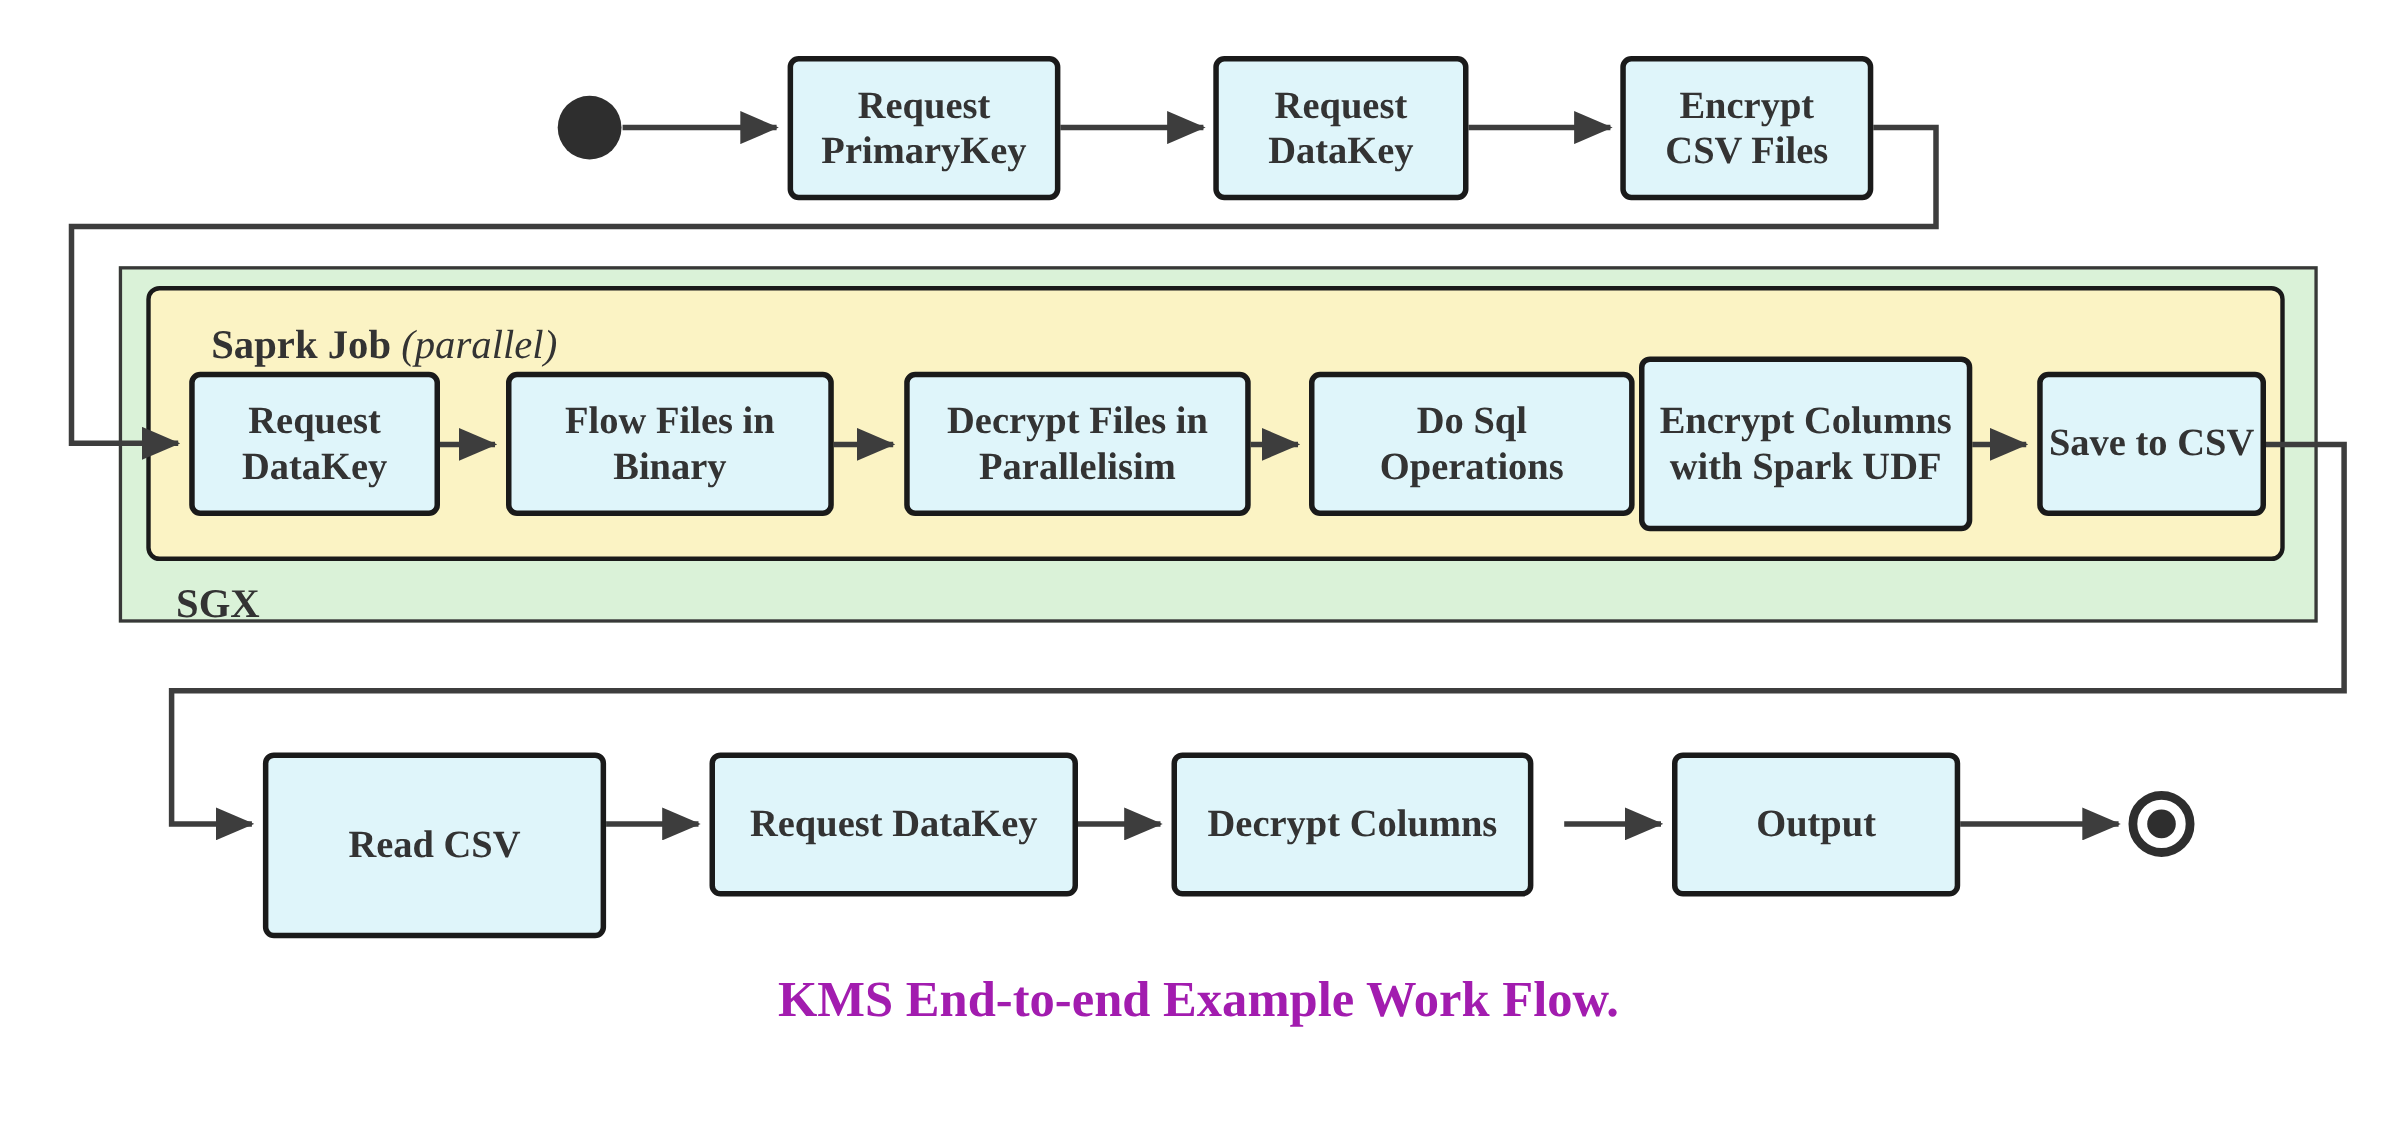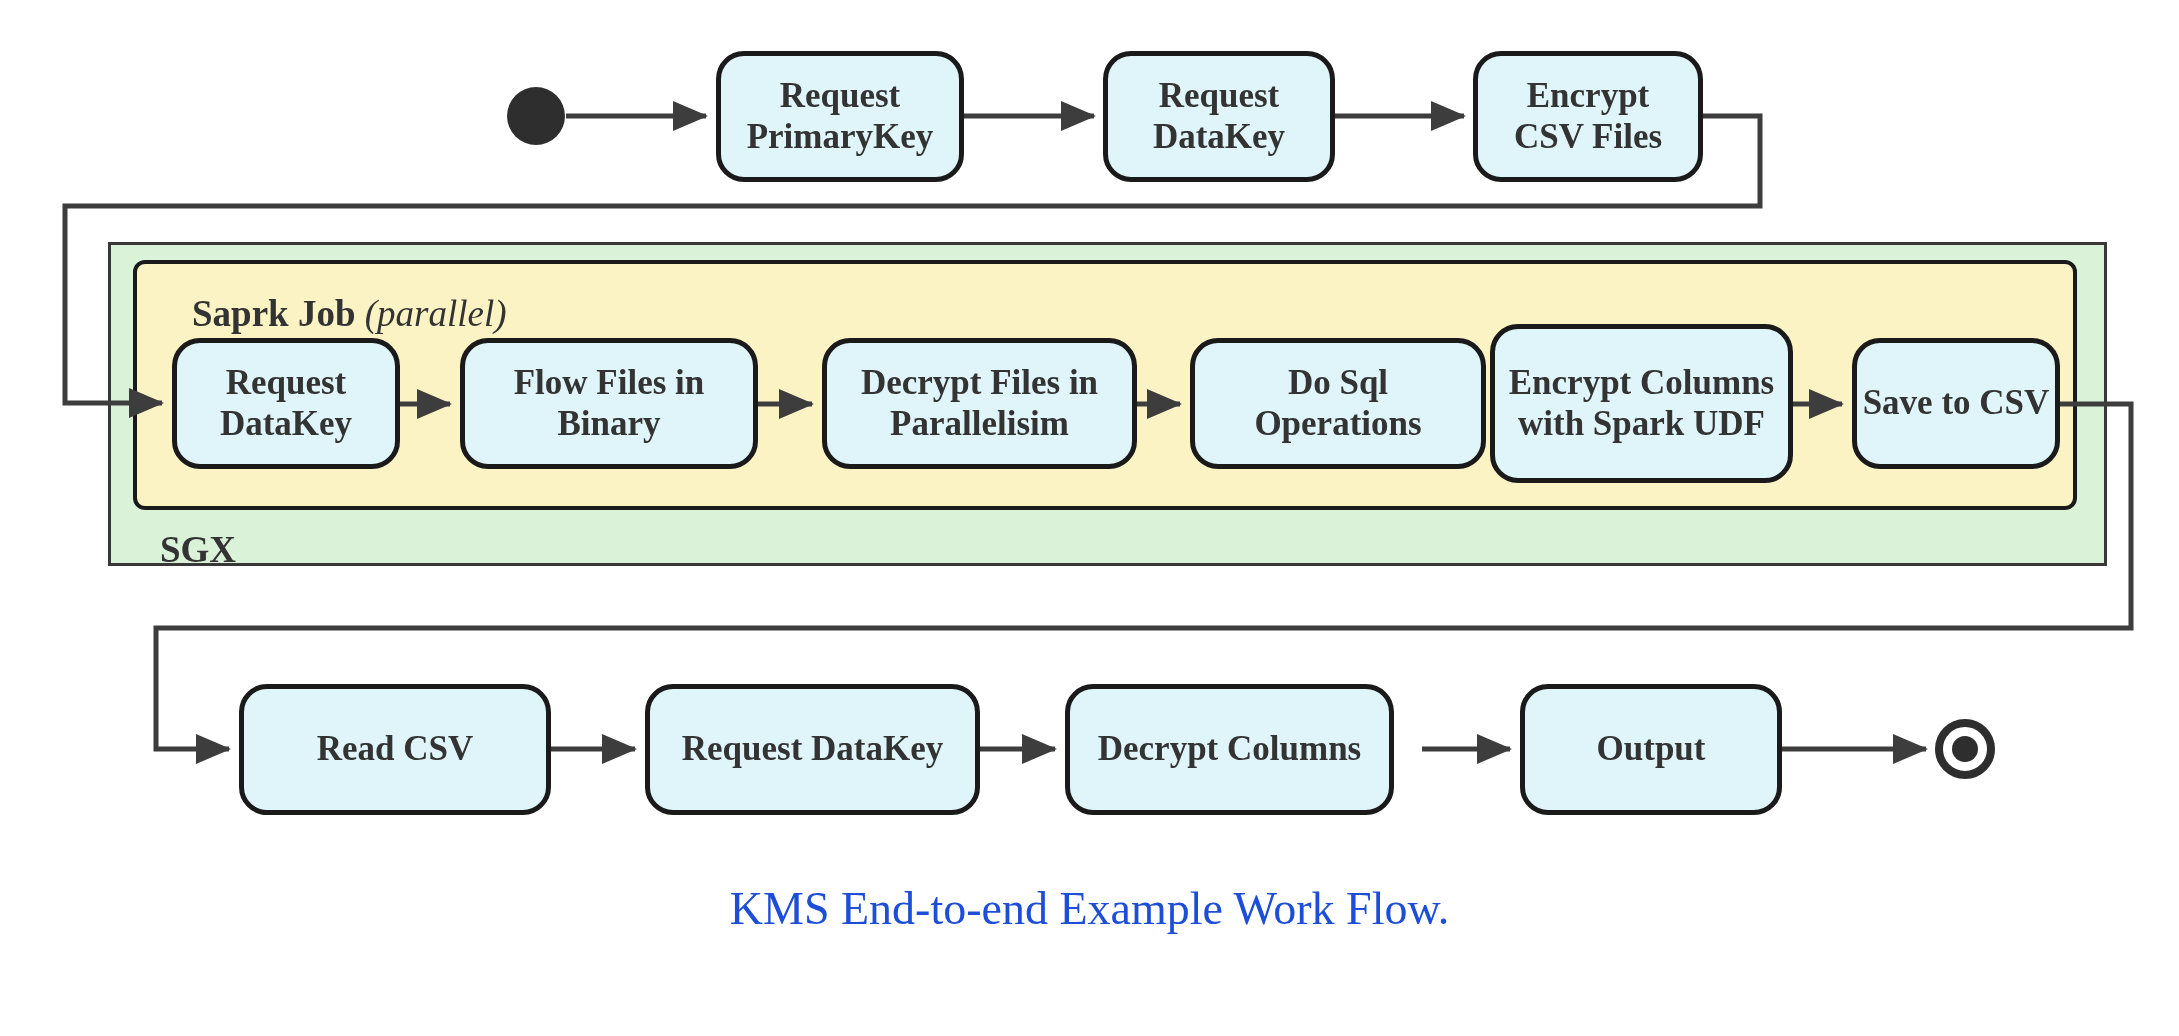--- a/index.html
+++ b/index.html
@@ -30,7 +30,7 @@
   .wires{position:absolute;left:0;top:0;width:2179px;height:1036px;}
   .node{
     position:absolute;box-sizing:border-box;
-    background:#dff5fa;border:5px solid #1a1a1a;border-radius:28px;
+    background:#dff5fa;border:5px solid #1a1a1a;border-radius:10px;
     display:flex;align-items:center;justify-content:center;
     text-align:center;font-weight:bold;font-size:35px;line-height:1.16;
     color:#333333;padding:4px 10px;

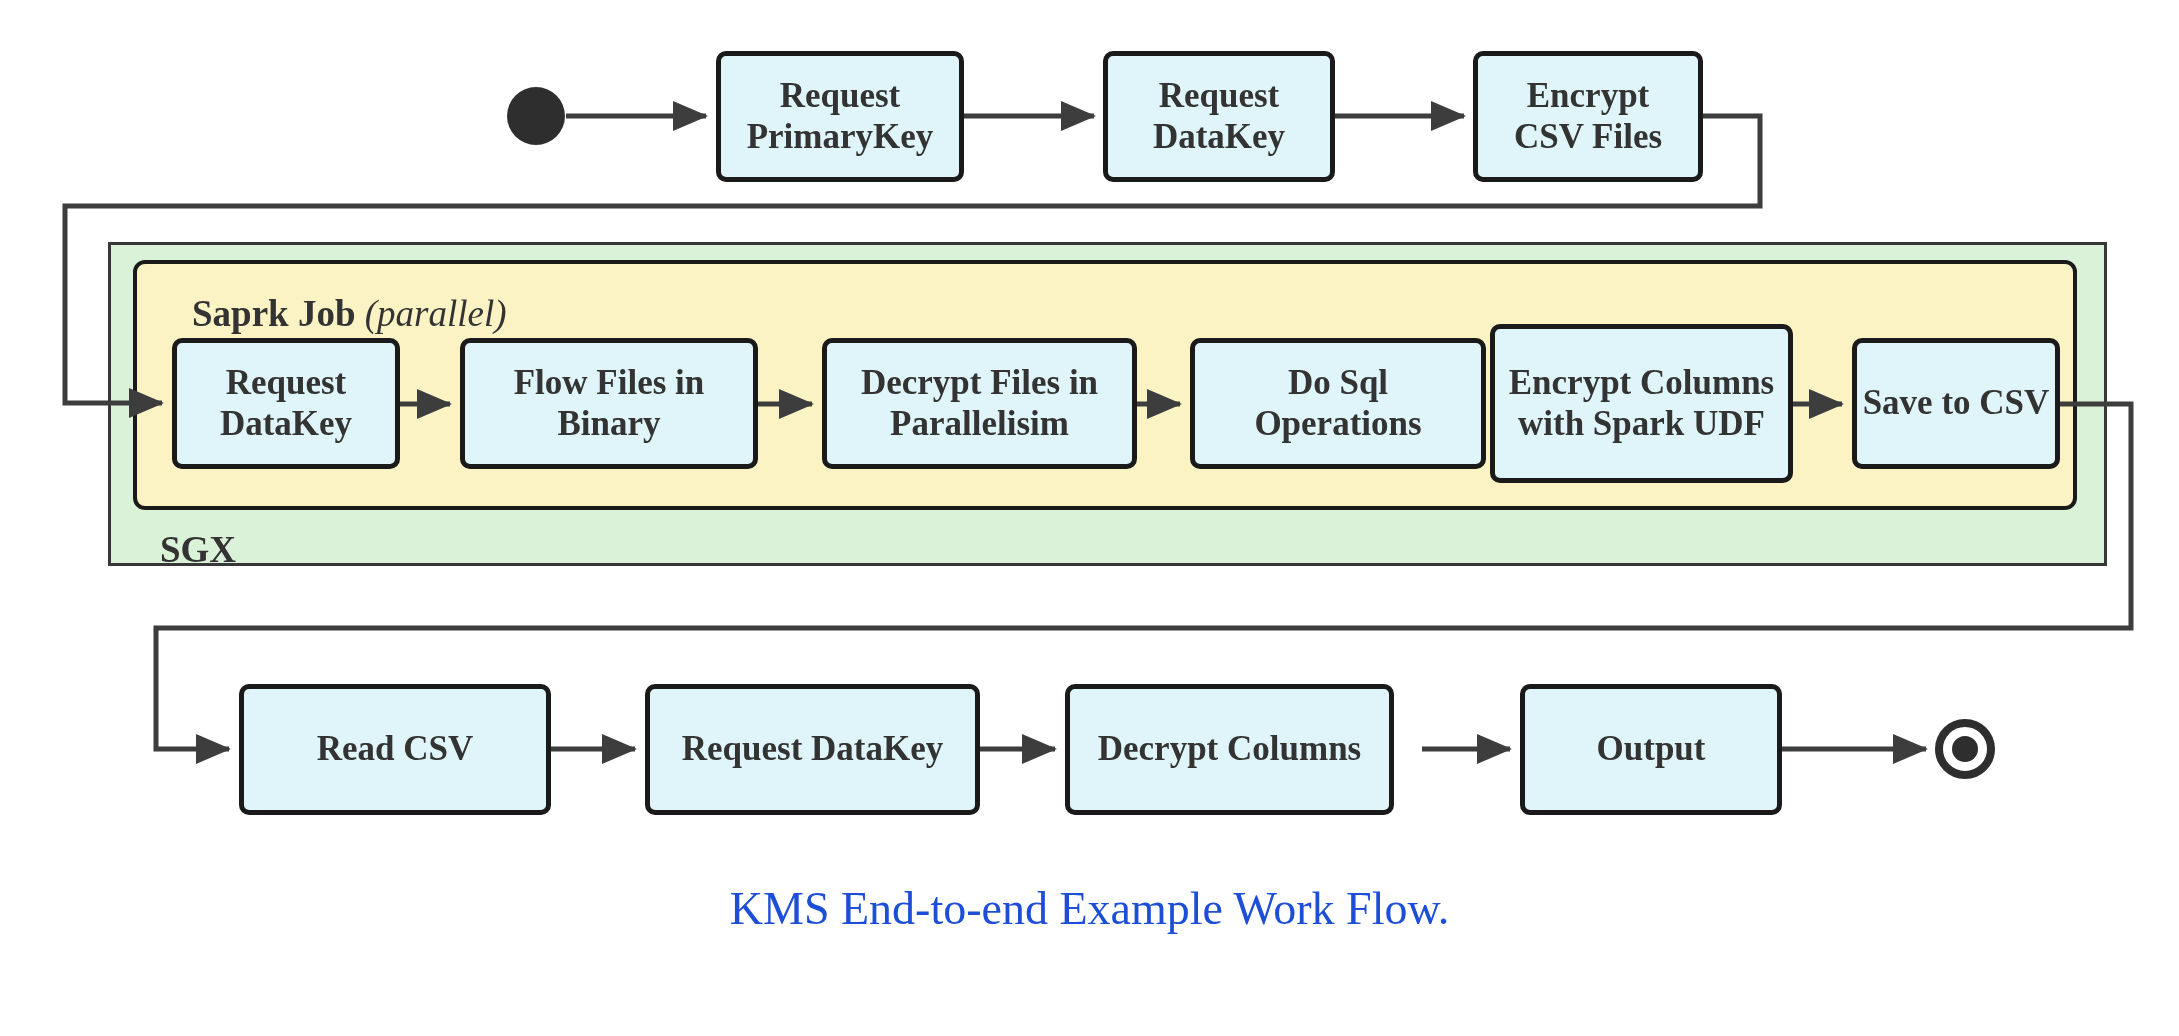--- a/index.html
+++ b/index.html
@@ -48,7 +48,7 @@
   .n-ecsu{left:1490px;top:324px;width:303px;height:159px;}
   .n-stc{left:1852px;top:338px;width:208px;height:131px;}
   
-  .n-rcsv{left:239px;top:684px;width:312px;height:131px;}
+  .n-rcsv{left:239px;top:684px;width:312px;height:169px;}
   .n-rdk3{left:645px;top:684px;width:335px;height:131px;}
   .n-dcol{left:1065px;top:684px;width:329px;height:131px;}
   .n-out{left:1520px;top:684px;width:262px;height:131px;font-family:Liberation Serif, serif;}

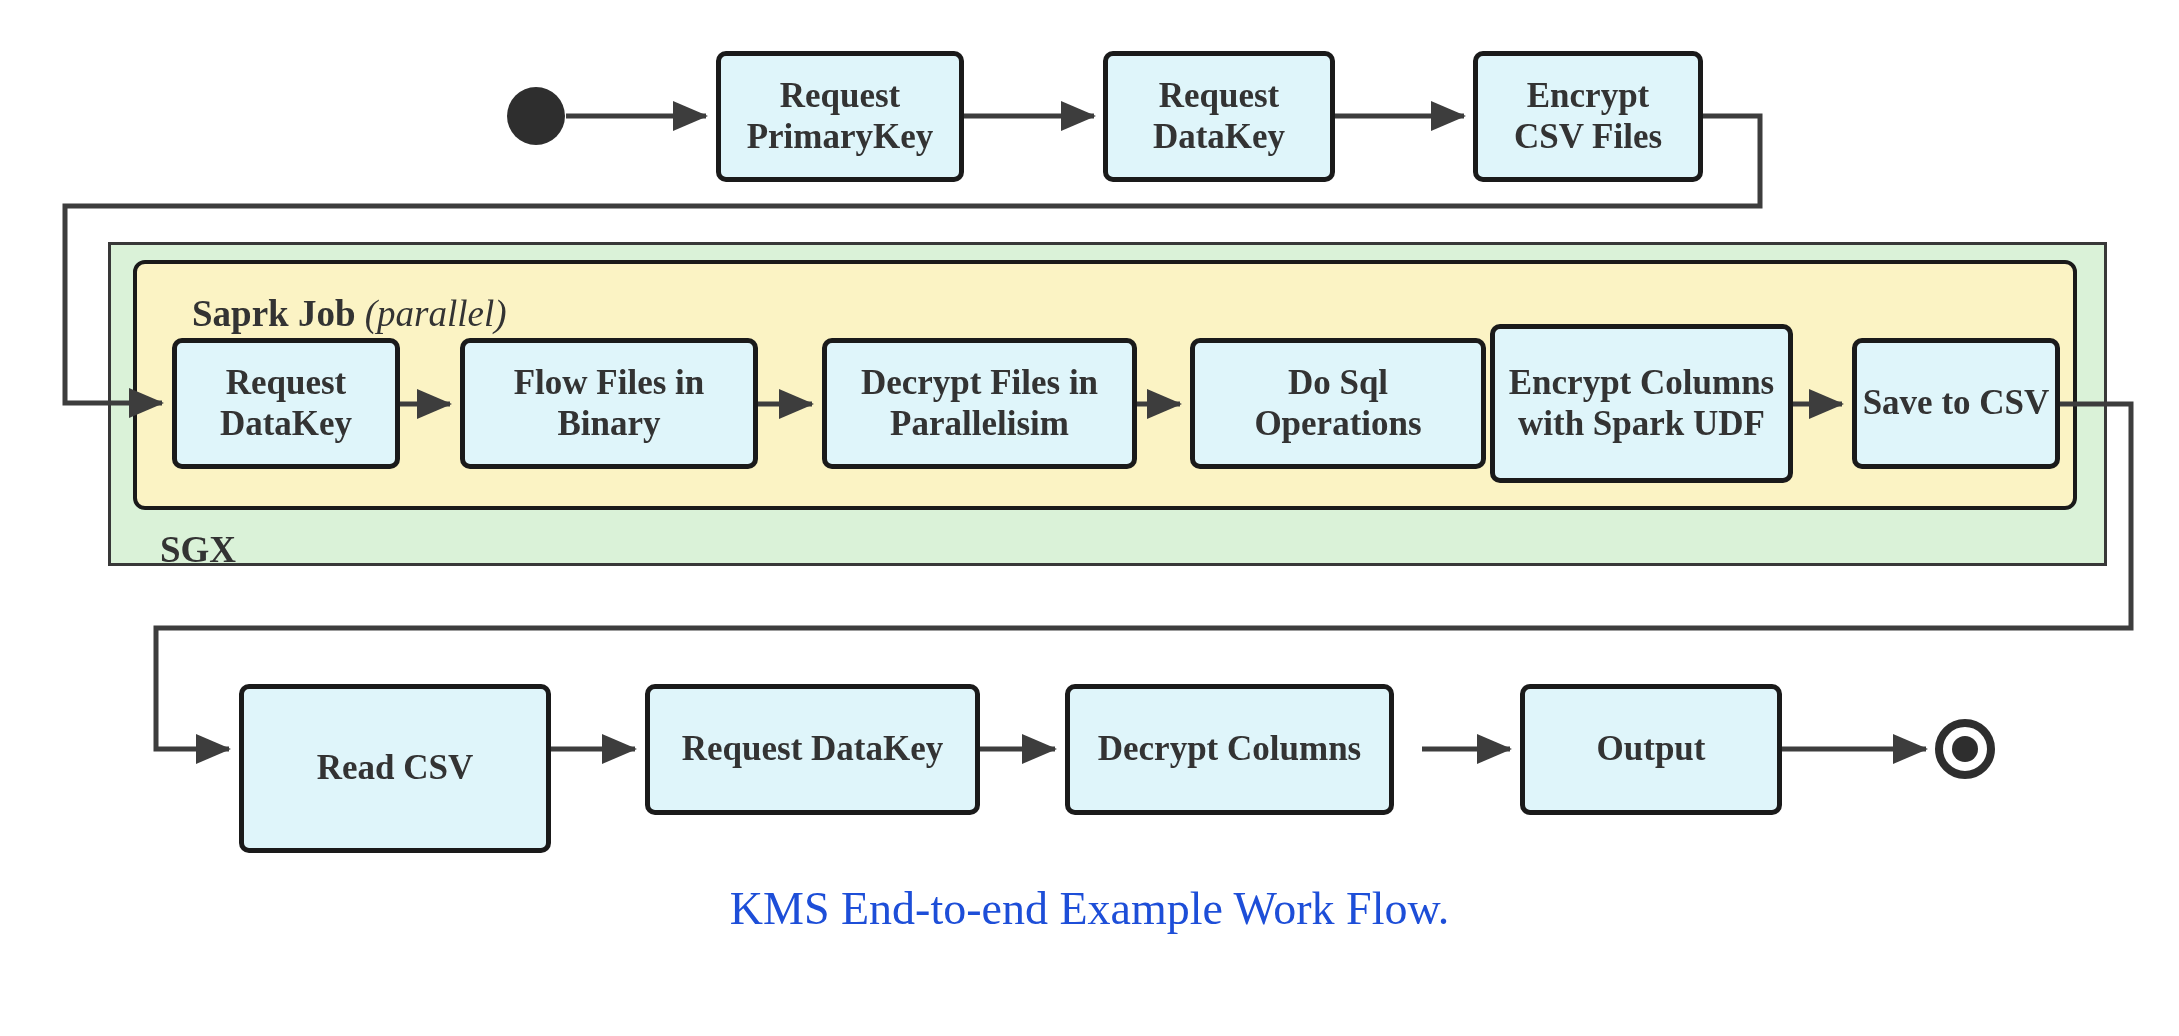--- a/index.html
+++ b/index.html
@@ -54,7 +54,7 @@
   .n-out{left:1520px;top:684px;width:262px;height:131px;font-family:Liberation Serif, serif;}
   .caption{
     position:absolute;left:0;top:882px;width:2179px;
-    text-align:center;font-weight:normal;font-size:46px;color:#1d4ed8;
+    text-align:center;font-weight:bold;font-size:46px;color:#a21caf;
   }
 </style>
 </head>

